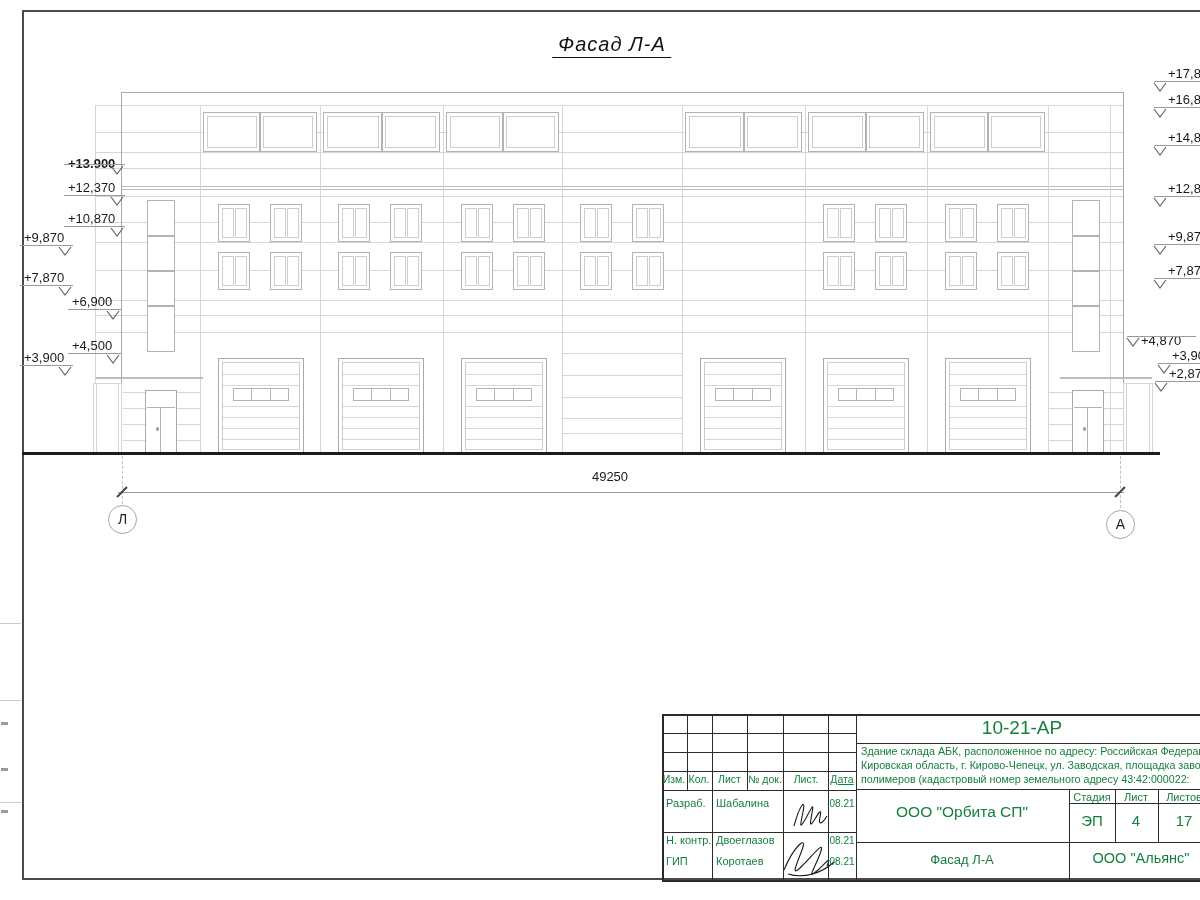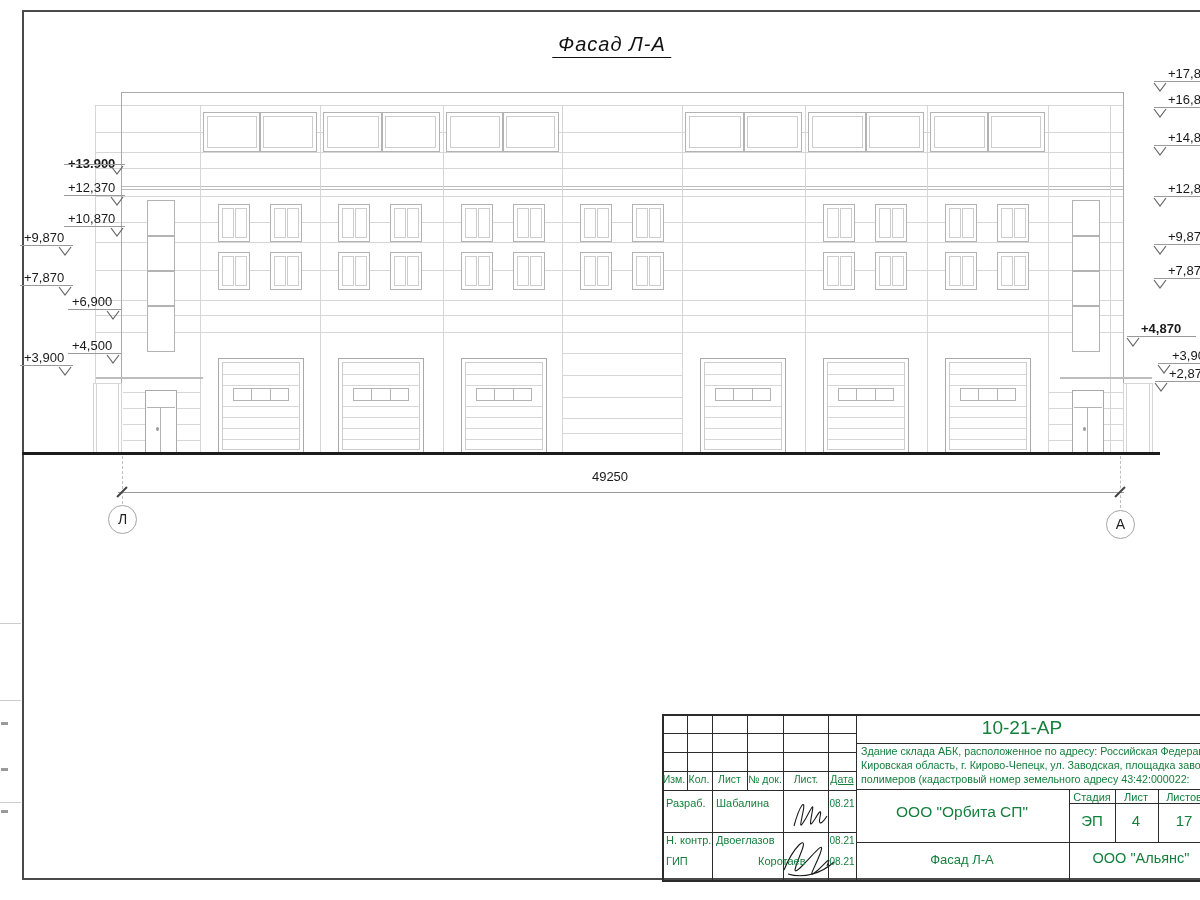--- a/index.html
+++ b/index.html
@@ -342,7 +342,7 @@
       <svg width="16" height="10" style="position: absolute; left: 1152px; top: 279px; overflow: visible;">
         <path d="M2,1 L8,9 L14,1" stroke="#666" stroke-width="1.2" fill="none"></path>
       </svg>
-      <div class="elev" style="position: absolute; left: 1141px; top: 321px; font-weight: bold;">+4,870</div>
+      <div class="elev" style="position: absolute; left: 1141px; top: 333px;">+4,870</div>
       <div style="position: absolute; left: 1127px; top: 336px; width: 69px; height: 1px; background: rgb(154, 154, 154);"></div>
       <svg width="16" height="10" style="position: absolute; left: 1125px; top: 337px; overflow: visible;">
         <path d="M2,1 L8,9 L14,1" stroke="#666" stroke-width="1.2" fill="none"></path>

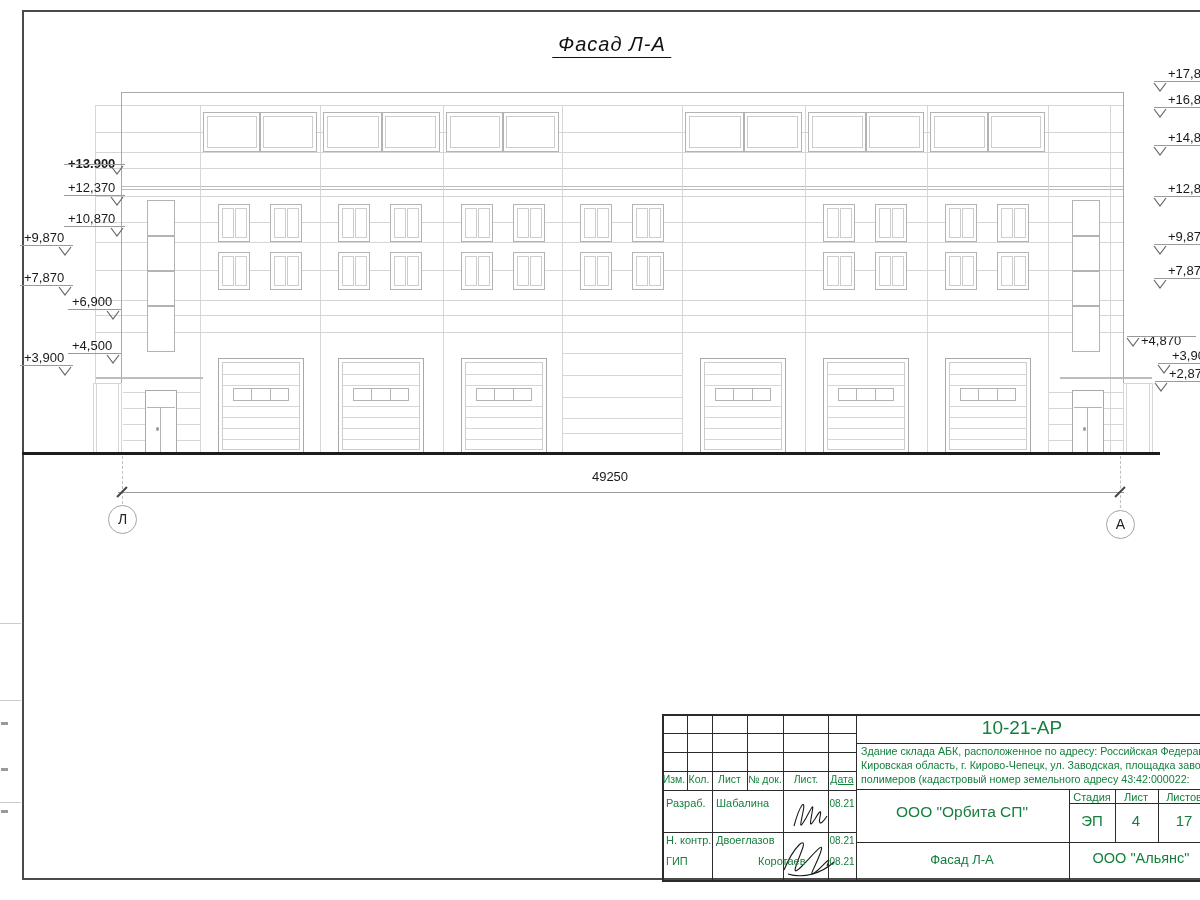--- a/index.html
+++ b/index.html
@@ -424,7 +424,7 @@
       <div class="tb-text" style="position: absolute; left: 716px; top: 834px; font-size: 11px;">Двоеглазов</div>
       <div class="tb-text ctr" style="position: absolute; left: 842px; top: 835px; font-size: 10px;">08.21</div>
       <div class="tb-text" style="position: absolute; left: 666px; top: 855px; font-size: 11px;">ГИП</div>
-      <div class="tb-text" style="position: absolute; left: 716px; top: 855px; font-size: 11px; margin-left: 42px;">Коротаев</div>
+      <div class="tb-text" style="position: absolute; left: 716px; top: 855px; font-size: 11px;">Коротаев</div>
       <div class="tb-text ctr" style="position: absolute; left: 842px; top: 856px; font-size: 10px;">08.21</div>
     </div>
 </div>

